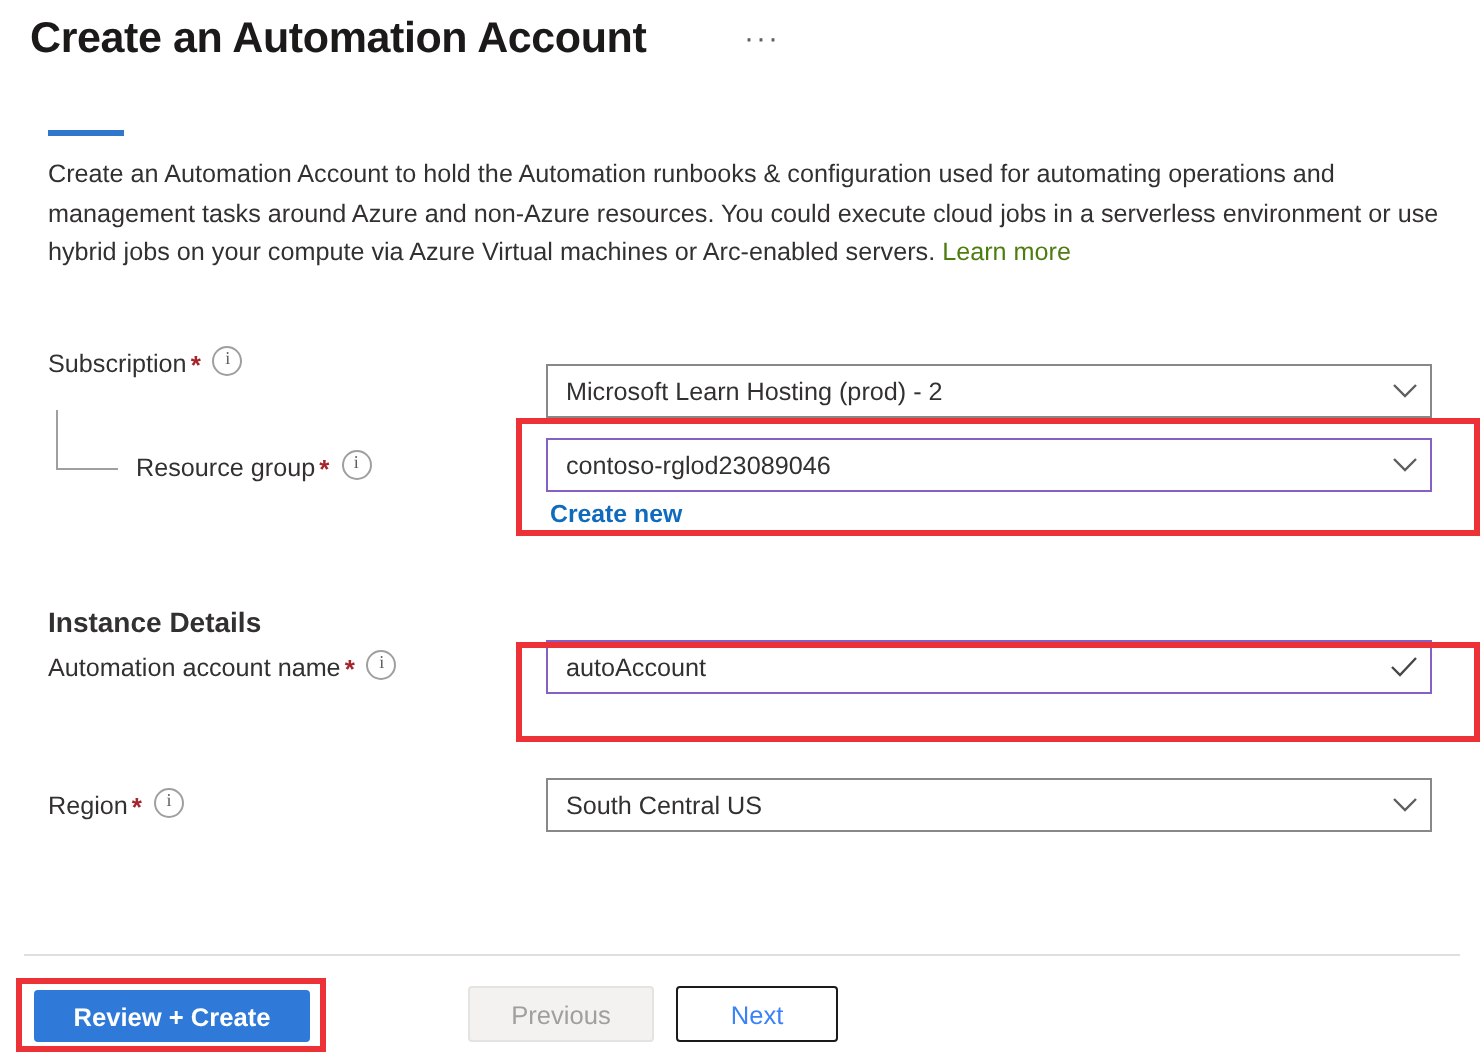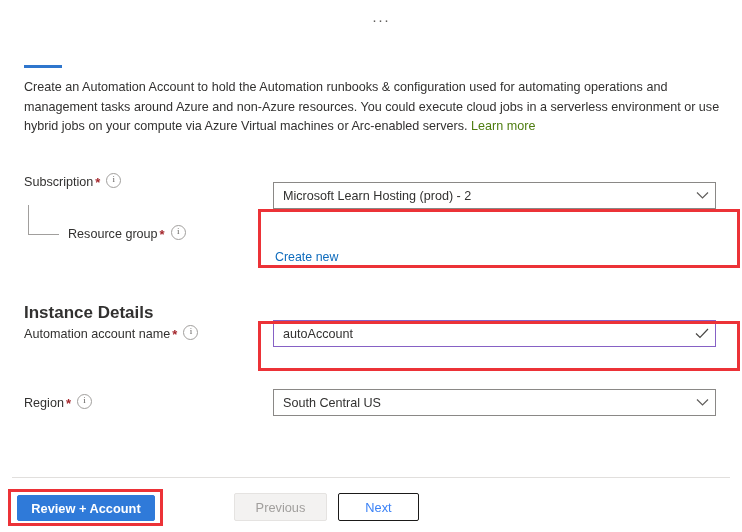--- a/index.html
+++ b/index.html
@@ -237,6 +237,7 @@
 <div class="page">
 
   <div class="header">
+    <div class="page-title">Create an Automation Account</div>
     <div class="ellipsis-menu">···</div>
   </div>
 

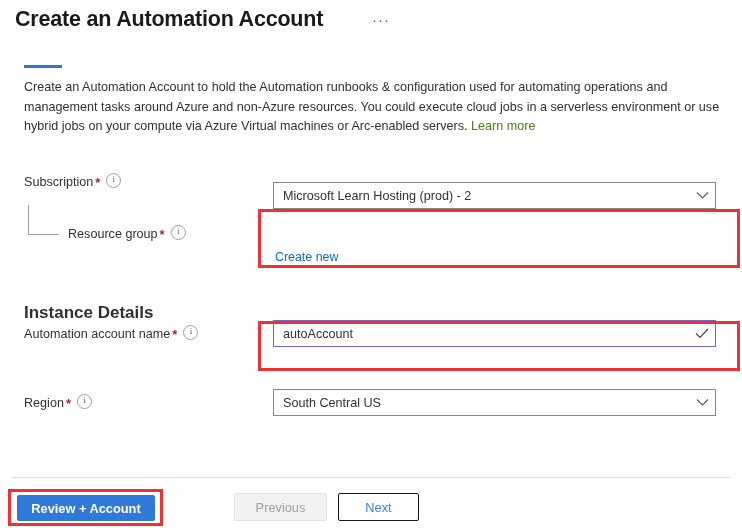--- a/index.html
+++ b/index.html
@@ -270,6 +270,14 @@
     <div class="field-label" style="left:68px;top:6px;">
       <span>Resource group</span><span class="req-star">*</span><span class="info-icon"></span>
     </div>
+    <div class="control focused" style="left:273px;top:0;width:443px;">
+      <span class="value">contoso-rglod23089046</span>
+      <span class="chevron">
+        <svg width="13" height="9" viewBox="0 0 13 9">
+            <path d="M1 1.5 L6.5 7 L12 1.5" stroke="#605e5c" stroke-width="1.2" fill="none"></path>
+          </svg>
+      </span>
+    </div>
     <a class="create-new-link" href="#" style="left:275px;top:31px;">Create new</a>
   </div>
 

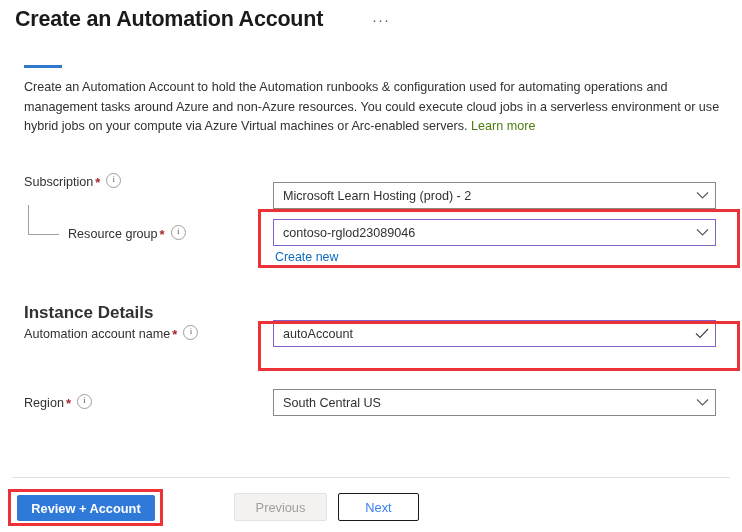--- a/index.html
+++ b/index.html
@@ -278,7 +278,7 @@
           </svg>
       </span>
     </div>
-    <a class="create-new-link" href="#" style="left:275px;top:31px;">Create new</a>
+    <a class="create-new-link" href="#" style="left:275px;top:31px;font-weight:bold;">Create new</a>
   </div>
 
   <div class="annot-box" style="left:258px;top:209px;width:482px;height:59px;"></div>

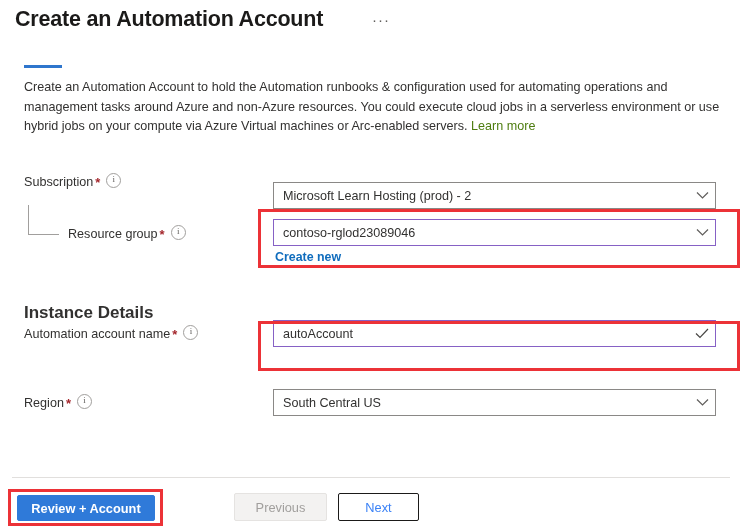--- a/index.html
+++ b/index.html
@@ -179,7 +179,7 @@
   .section-heading {
     position: absolute;
     left: 24px;
-    font-size: 17px;
+    font-size: 14px;
     font-weight: 700;
     color: #323130;
   }

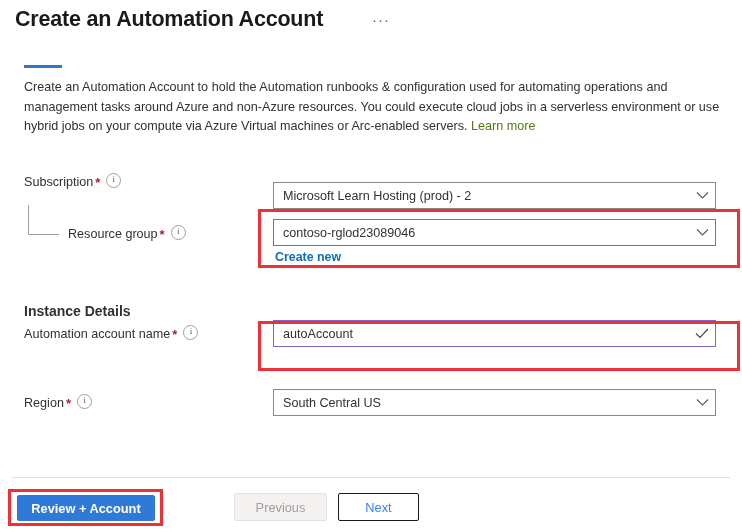--- a/index.html
+++ b/index.html
@@ -317,7 +317,7 @@
 
   <div class="footer-divider"></div>
 
-  <div class="btn btn-primary" style="left:17px;top:495px;width:138px;height:26px;">Review + Account</div>
+  <div class="btn btn-primary" style="left:17px;top:495px;width:138px;height:26px;">Review + Create</div>
 
   <div class="annot-box" style="left:8px;top:489px;width:155px;height:37px;"></div>
 

